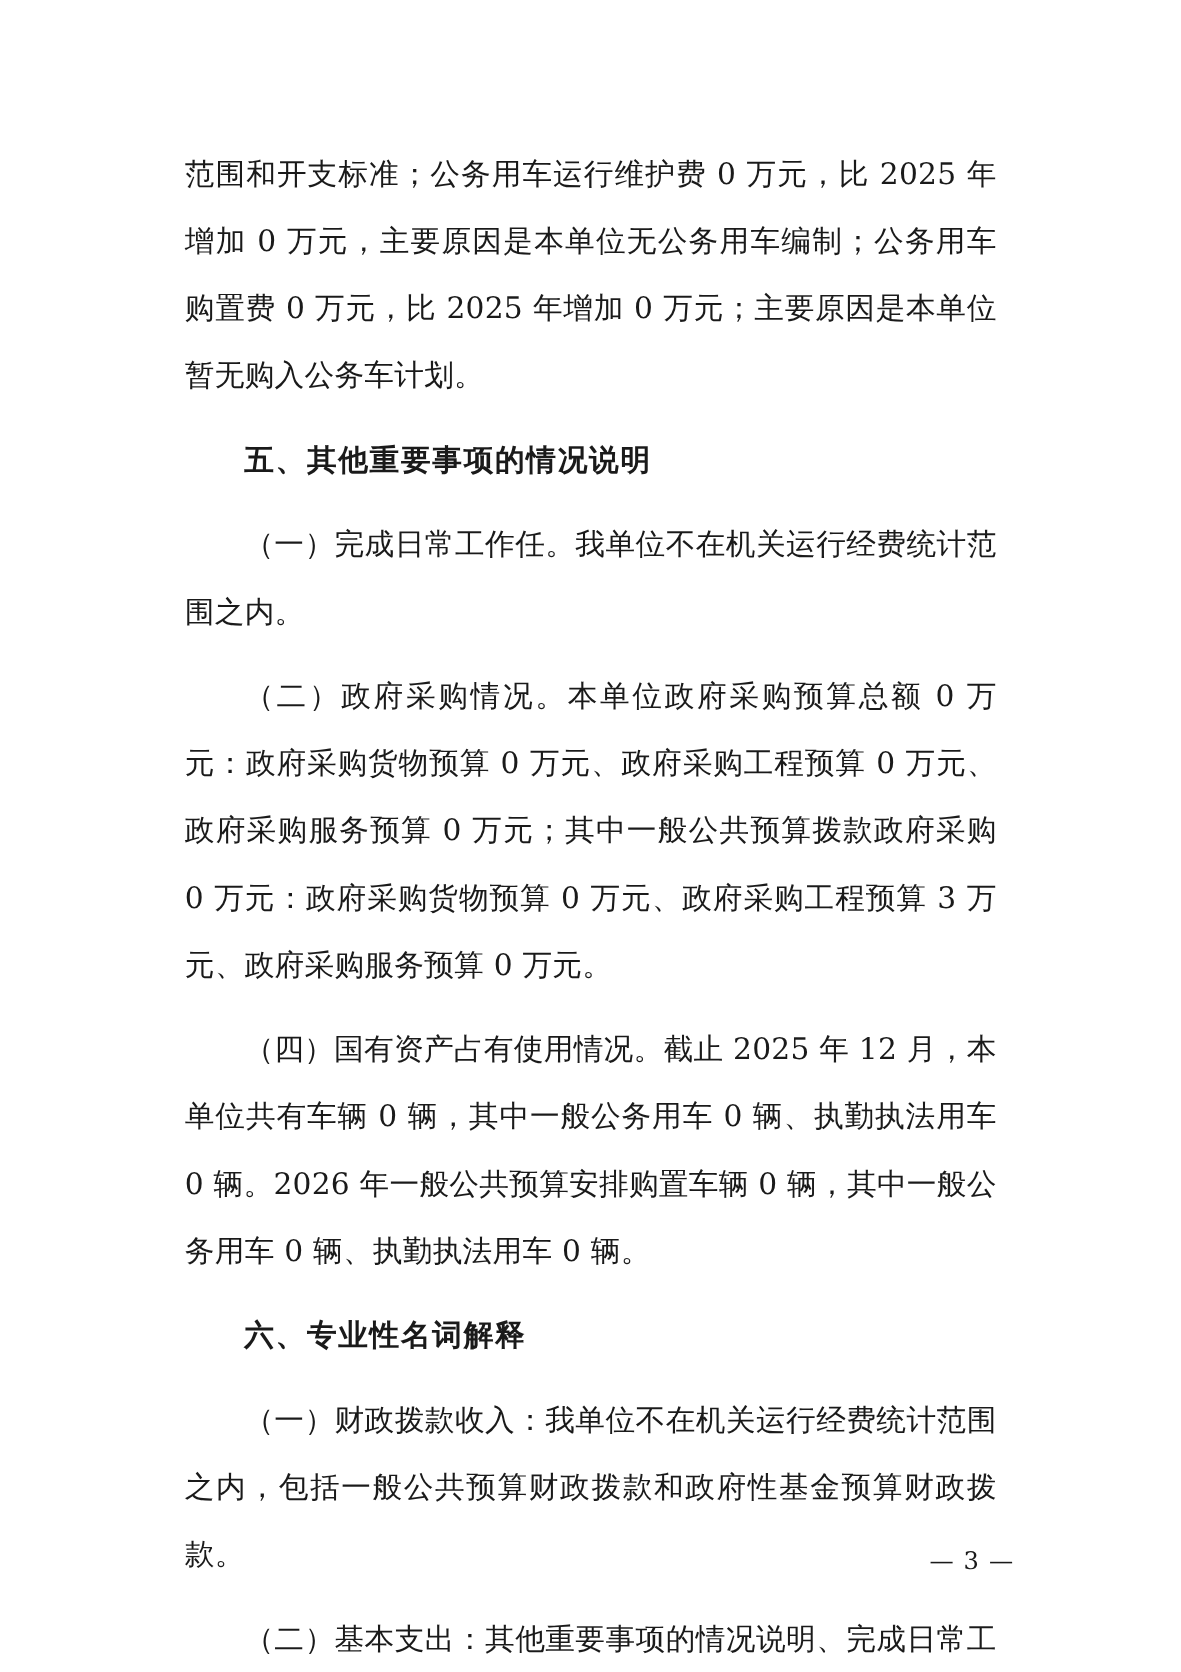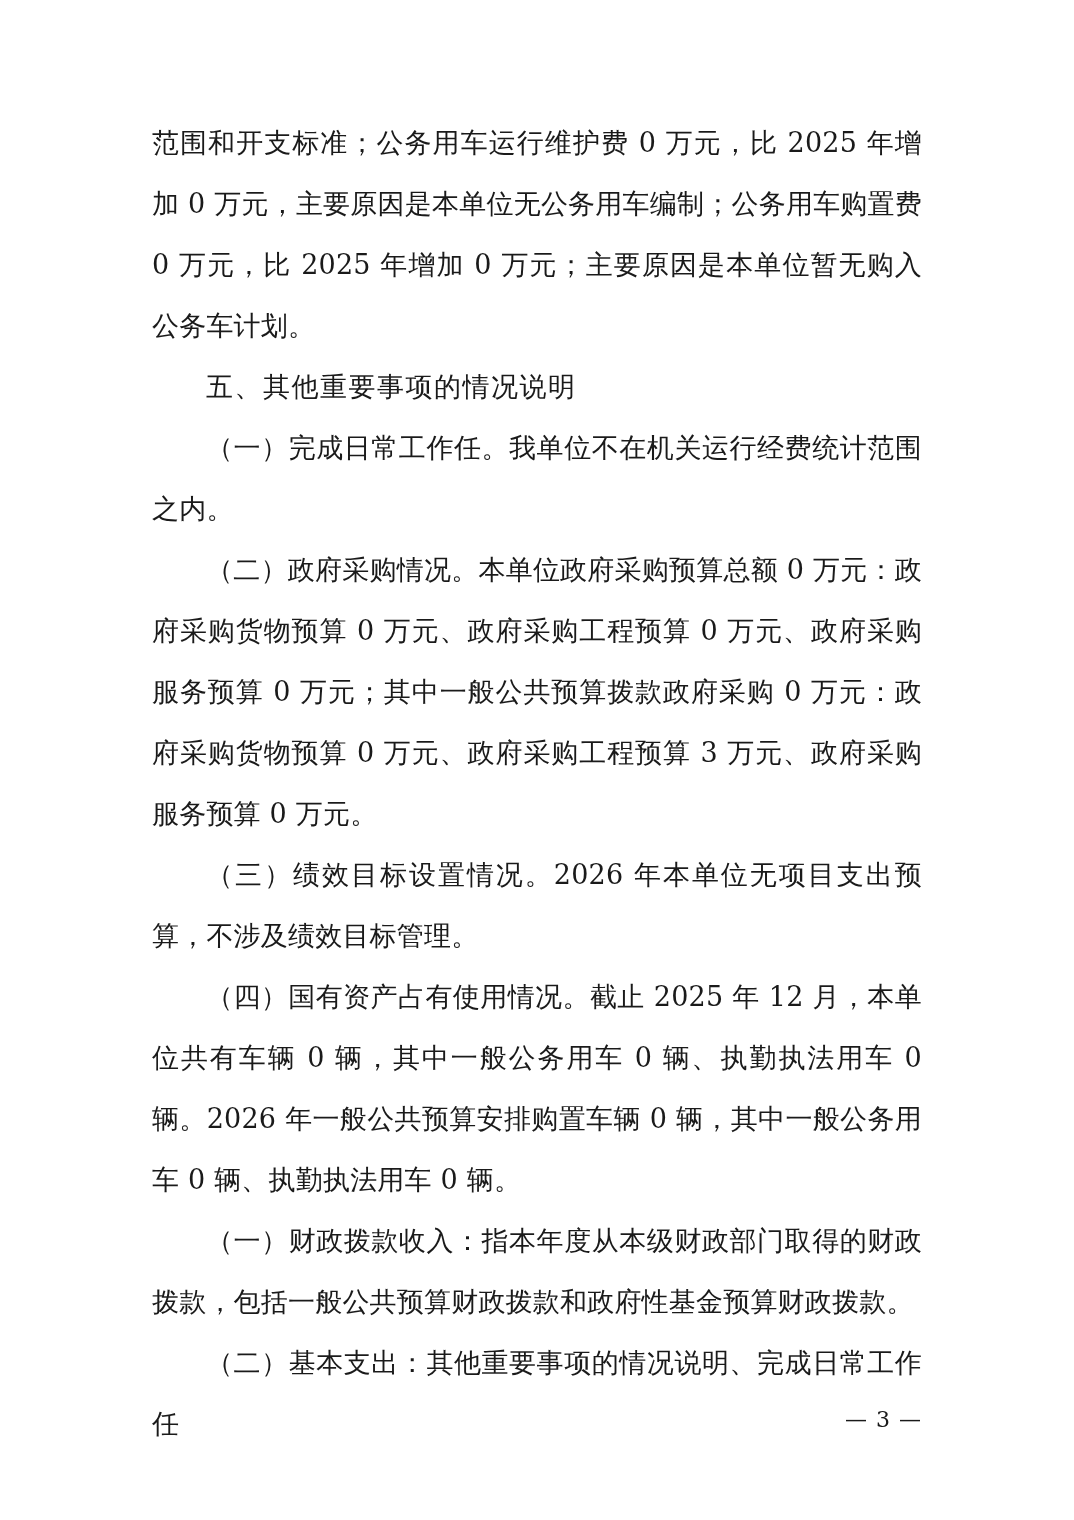--- a/index.html
+++ b/index.html
@@ -24,7 +24,7 @@
     width: 770px;
   }
   p {
-    margin: 0;
+    margin: 16px;
     font-size: 27px;
     line-height: 61px;
     text-align: justify;

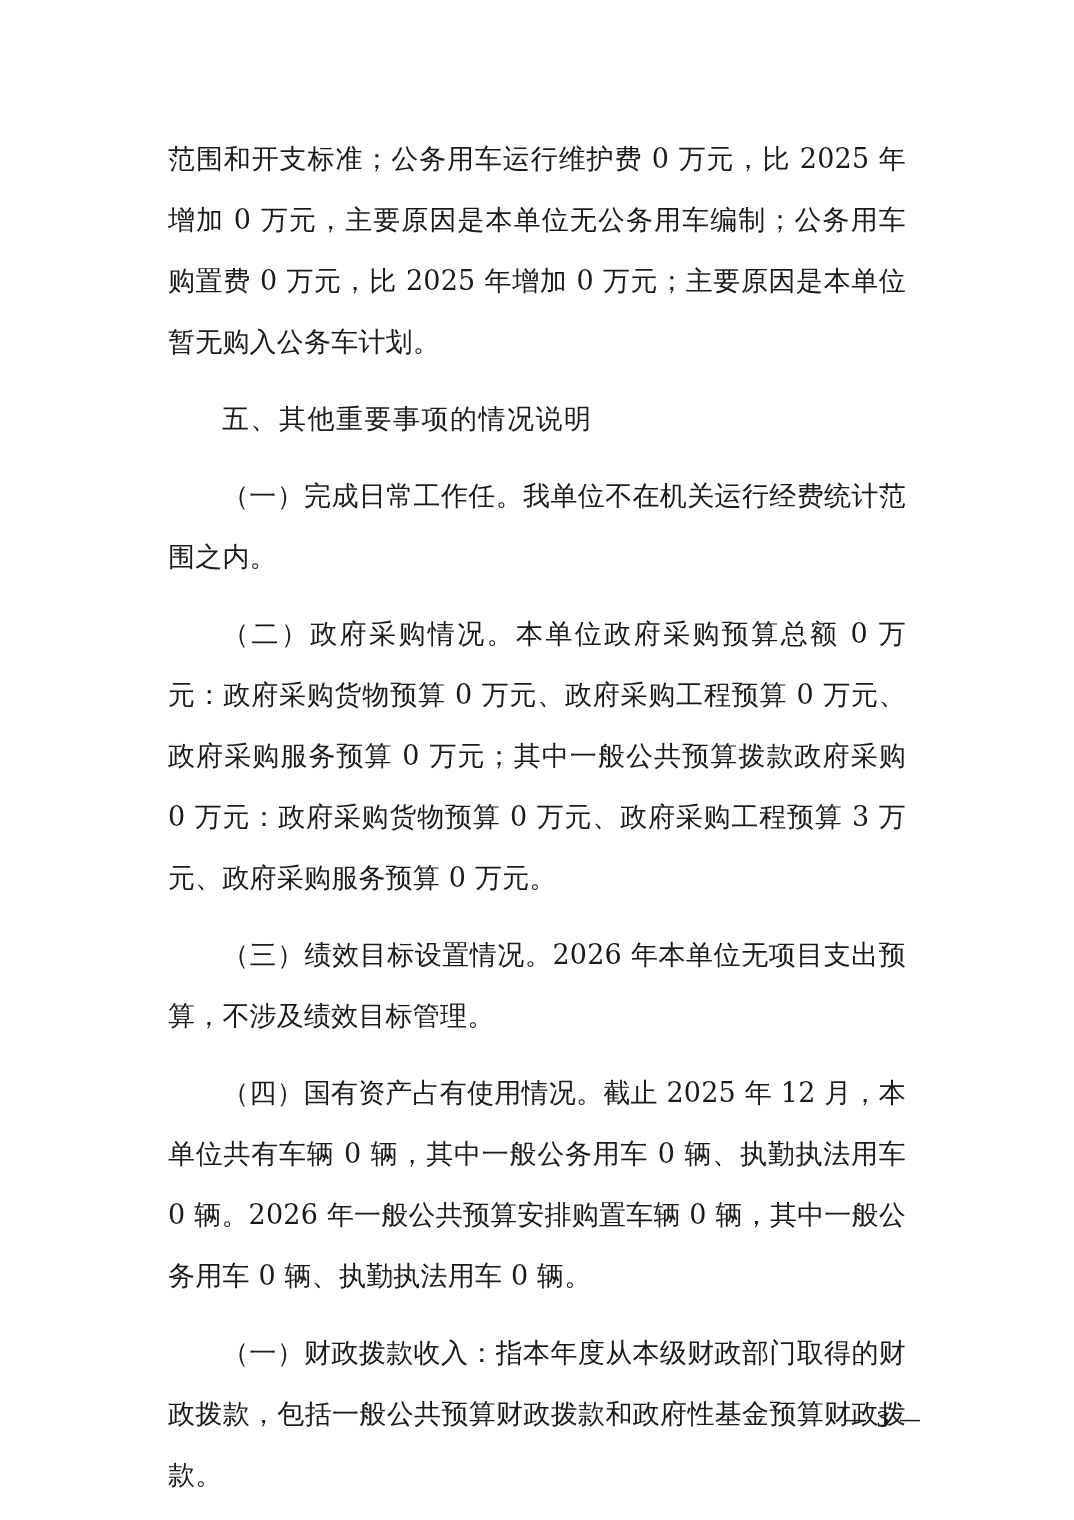--- a/index.html
+++ b/index.html
@@ -36,7 +36,7 @@
     text-indent: 54px;
   }
   p.heading {
-    font-weight: normal;
+    font-weight: bold;
     text-indent: 54px;
     letter-spacing: 1.5px;
   }

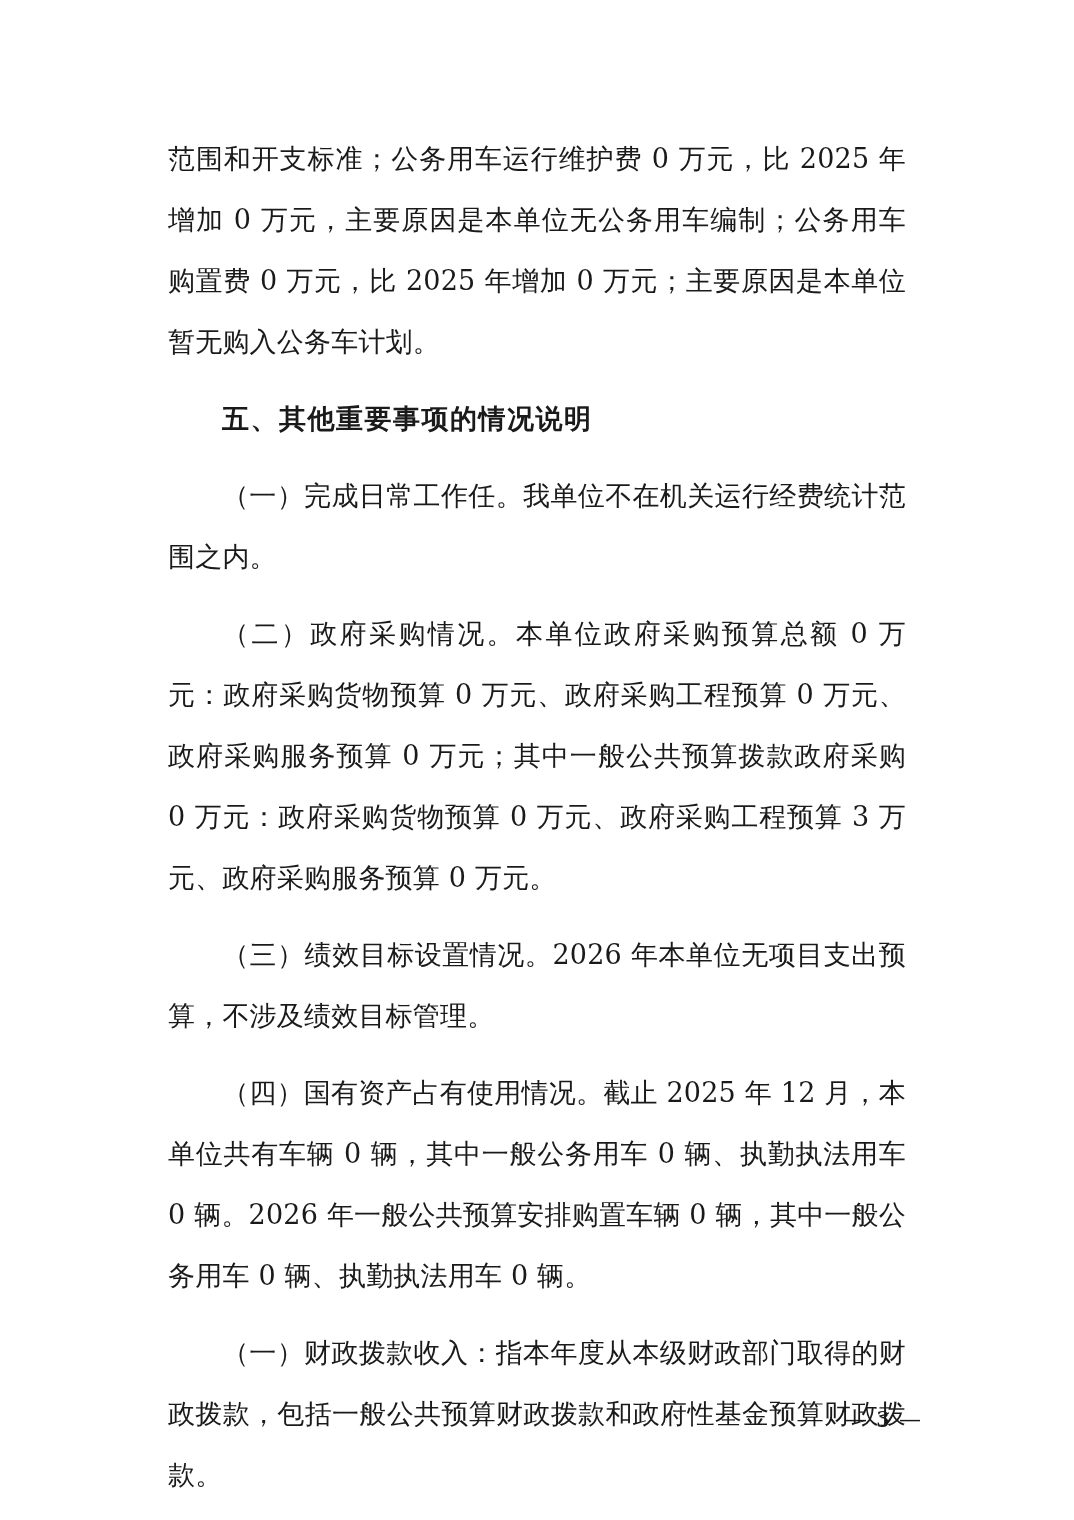--- a/index.html
+++ b/index.html
@@ -59,7 +59,6 @@
     <p class="heading">五、其他重要事项的情况说明</p>
     <p class="indent">（一）完成日常工作任。我单位不在机关运行经费统计范围之内。</p>
     <p class="indent">（二）政府采购情况。本单位政府采购预算总额 0 万元：政府采购货物预算 0 万元、政府采购工程预算 0 万元、政府采购服务预算 0 万元；其中一般公共预算拨款政府采购 0 万元：政府采购货物预算 0 万元、政府采购工程预算 3 万元、政府采购服务预算 0 万元。</p>
-    <p class="indent">（三）绩效目标设置情况。2026 年本单位无项目支出预算，不涉及绩效目标管理。</p>
     <p class="indent">（四）国有资产占有使用情况。截止 2025 年 12 月，本单位共有车辆 0 辆，其中一般公务用车 0 辆、执勤执法用车 0 辆。2026 年一般公共预算安排购置车辆 0 辆，其中一般公务用车 0 辆、执勤执法用车 0 辆。</p>
     <p class="indent">（一）财政拨款收入：指本年度从本级财政部门取得的财政拨款，包括一般公共预算财政拨款和政府性基金预算财政拨款。</p>
     <p class="indent">（二）基本支出：其他重要事项的情况说明、完成日常工作任</p>

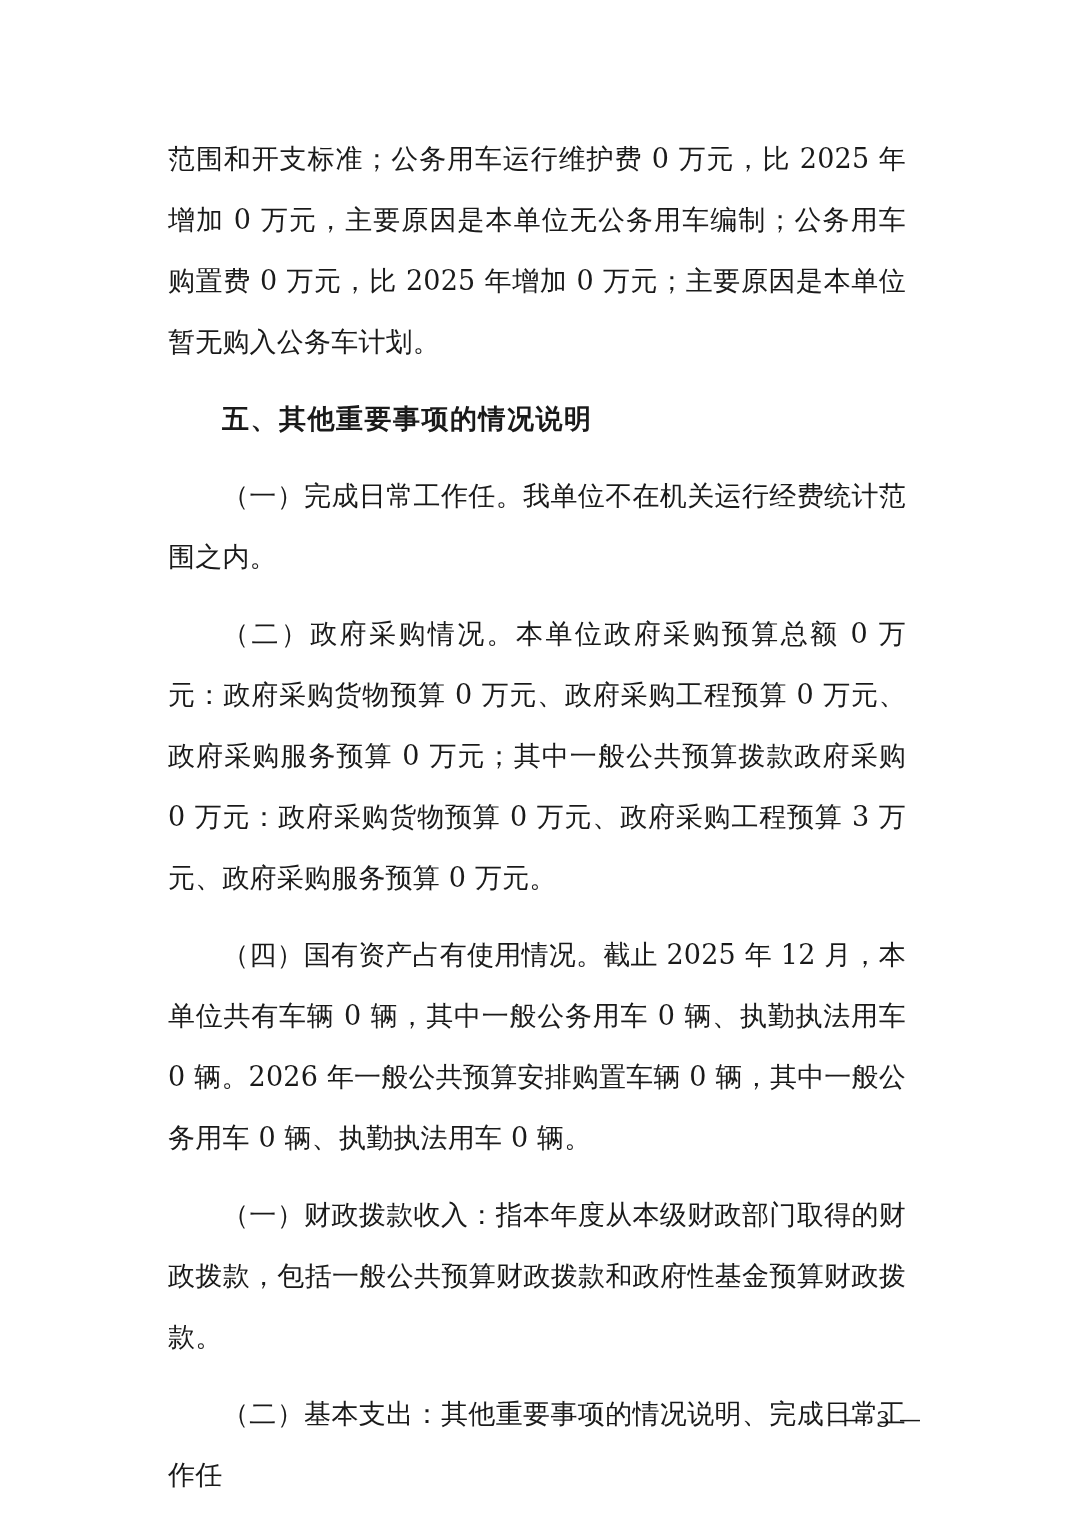--- a/index.html
+++ b/index.html
@@ -60,6 +60,7 @@
     <p class="indent">（一）完成日常工作任。我单位不在机关运行经费统计范围之内。</p>
     <p class="indent">（二）政府采购情况。本单位政府采购预算总额 0 万元：政府采购货物预算 0 万元、政府采购工程预算 0 万元、政府采购服务预算 0 万元；其中一般公共预算拨款政府采购 0 万元：政府采购货物预算 0 万元、政府采购工程预算 3 万元、政府采购服务预算 0 万元。</p>
     <p class="indent">（四）国有资产占有使用情况。截止 2025 年 12 月，本单位共有车辆 0 辆，其中一般公务用车 0 辆、执勤执法用车 0 辆。2026 年一般公共预算安排购置车辆 0 辆，其中一般公务用车 0 辆、执勤执法用车 0 辆。</p>
+    <p class="heading">六、专业性名词解释</p>
     <p class="indent">（一）财政拨款收入：指本年度从本级财政部门取得的财政拨款，包括一般公共预算财政拨款和政府性基金预算财政拨款。</p>
     <p class="indent">（二）基本支出：其他重要事项的情况说明、完成日常工作任</p>
   </div>

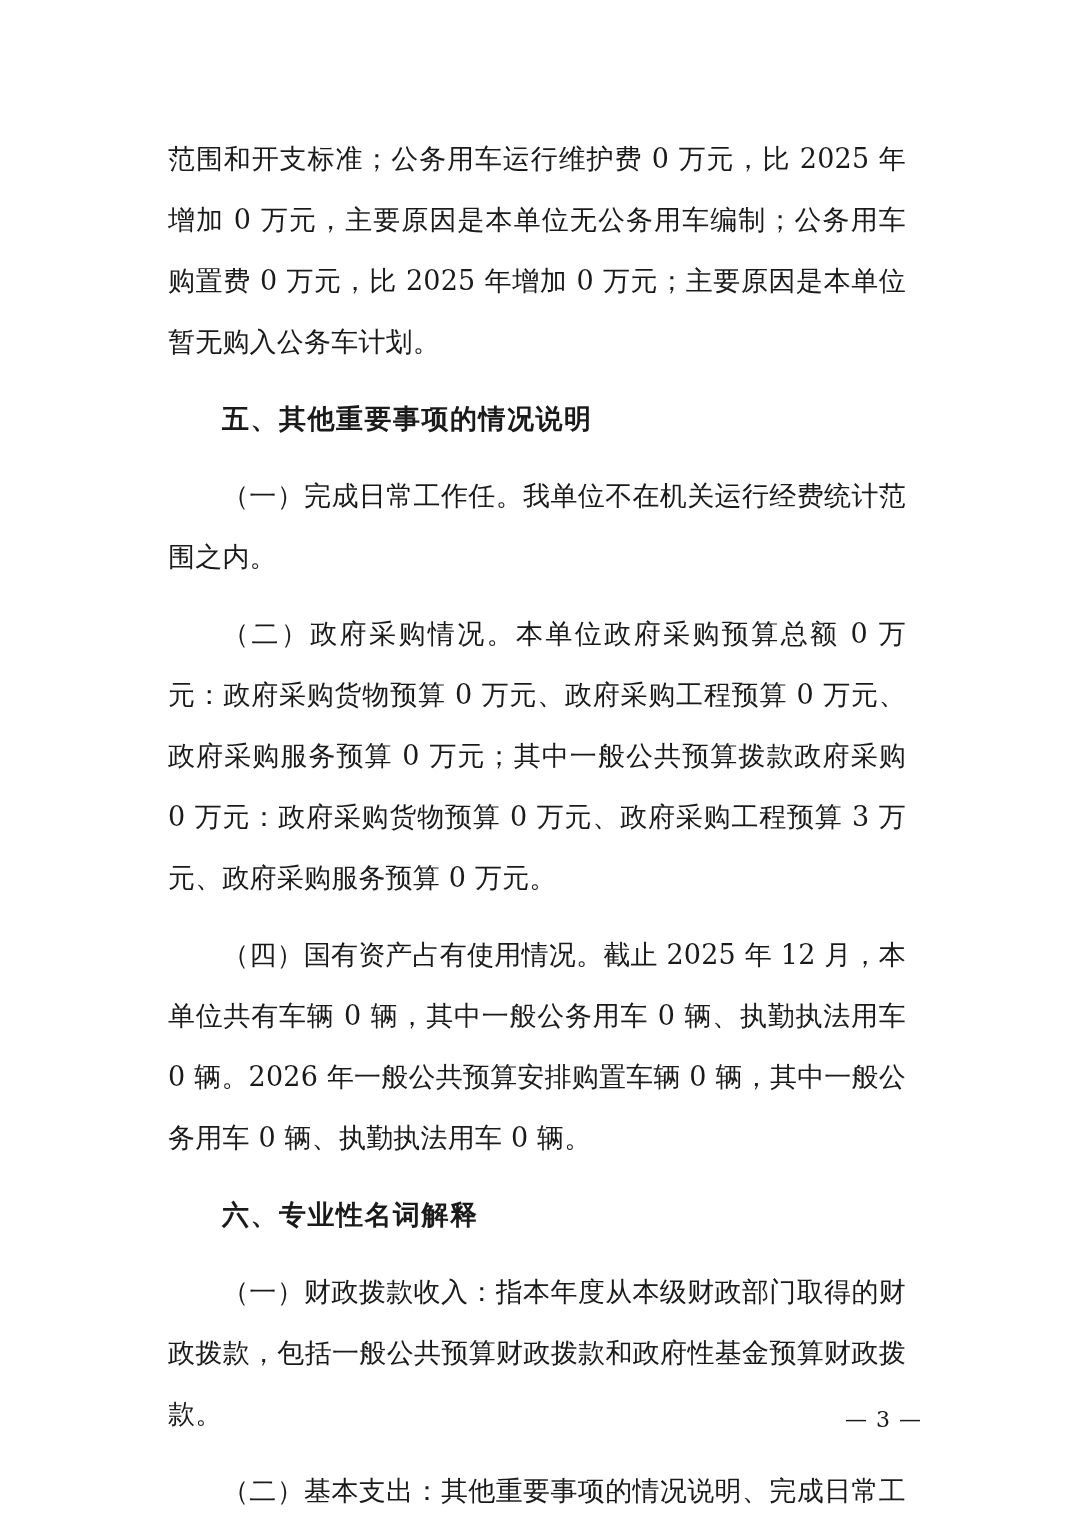--- a/index.html
+++ b/index.html
@@ -61,7 +61,7 @@
     <p class="indent">（二）政府采购情况。本单位政府采购预算总额 0 万元：政府采购货物预算 0 万元、政府采购工程预算 0 万元、政府采购服务预算 0 万元；其中一般公共预算拨款政府采购 0 万元：政府采购货物预算 0 万元、政府采购工程预算 3 万元、政府采购服务预算 0 万元。</p>
     <p class="indent">（四）国有资产占有使用情况。截止 2025 年 12 月，本单位共有车辆 0 辆，其中一般公务用车 0 辆、执勤执法用车 0 辆。2026 年一般公共预算安排购置车辆 0 辆，其中一般公务用车 0 辆、执勤执法用车 0 辆。</p>
     <p class="heading">六、专业性名词解释</p>
-    <p class="indent">（一）财政拨款收入：指本年度从本级财政部门取得的财政拨款，包括一般公共预算财政拨款和政府性基金预算财政拨款。</p>
+    <p class="indent">（一）财政拨款收入：我单位不在机关运行经费统计范围之内，包括一般公共预算财政拨款和政府性基金预算财政拨款。</p>
     <p class="indent">（二）基本支出：其他重要事项的情况说明、完成日常工作任</p>
   </div>
   <div class="page-number">— 3 —</div>

